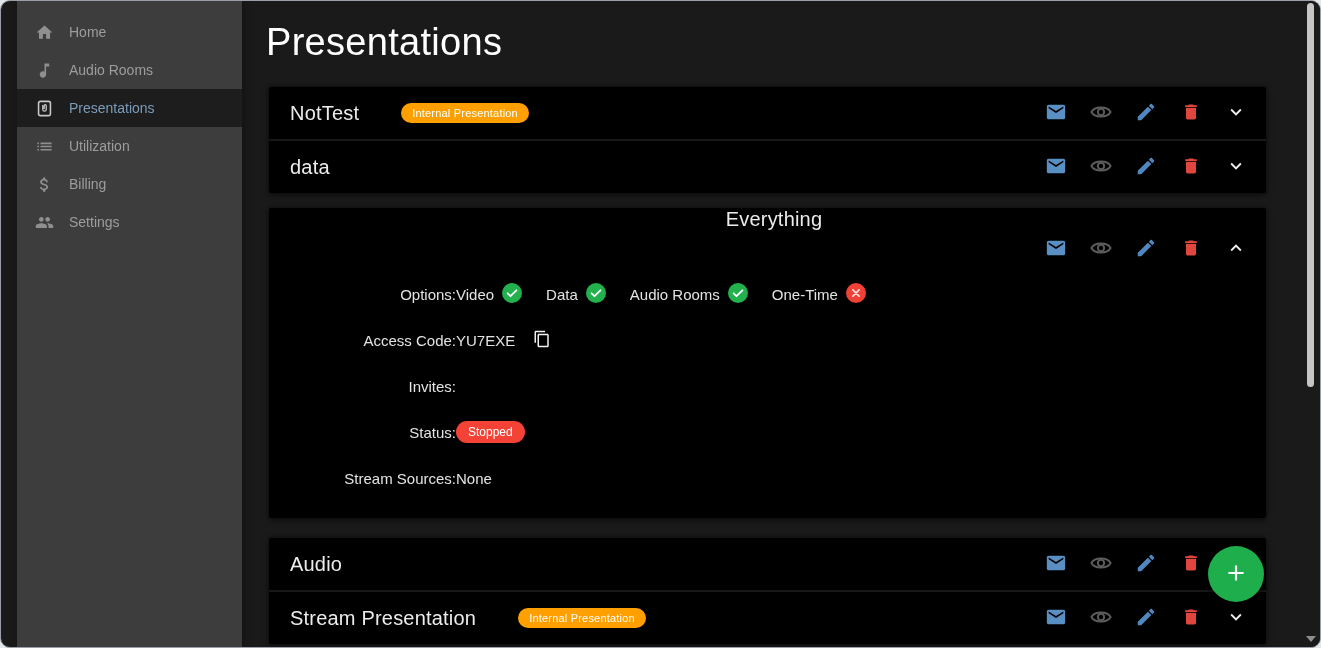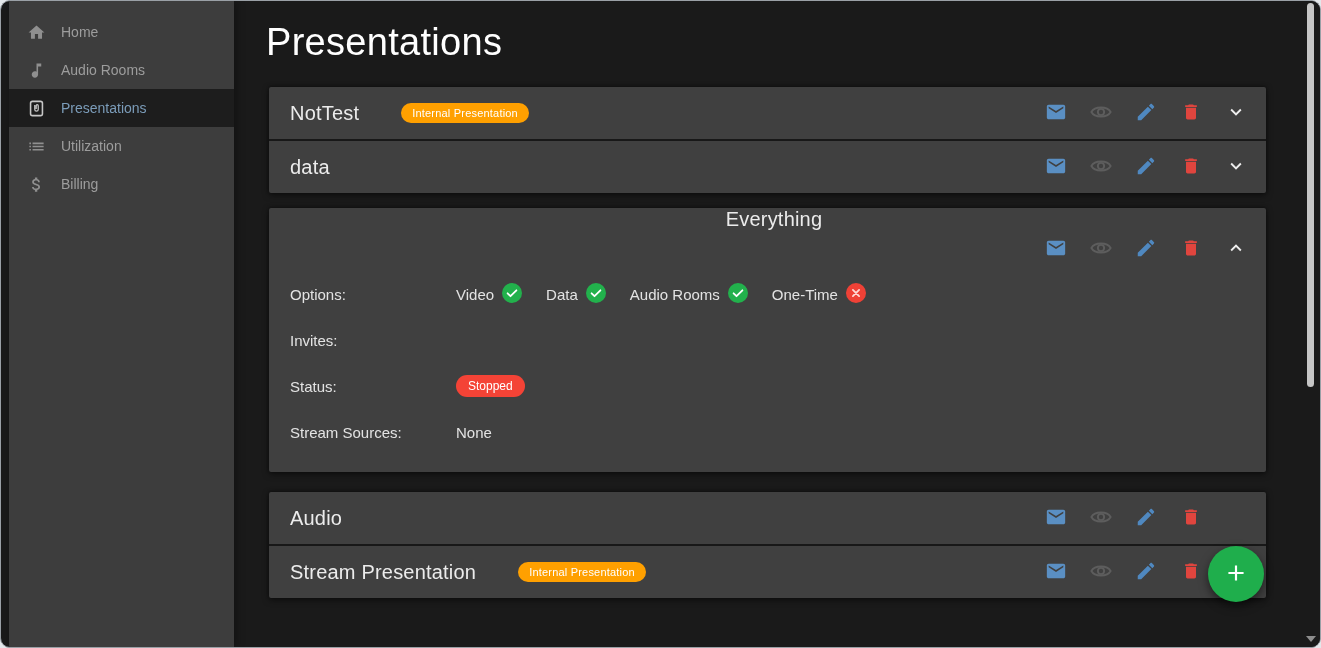--- a/index.html
+++ b/index.html
@@ -9,7 +9,7 @@
   }
   
   .sidebar {
-    position:absolute; left:8px; top:0; bottom:0; width:225px;
+    position:absolute; left:16px; top:0; bottom:0; width:225px;
     background:#3d3d3d; padding-top:12px; z-index:3;
     box-shadow:2px 0 8px rgba(0,0,0,.35);
   }

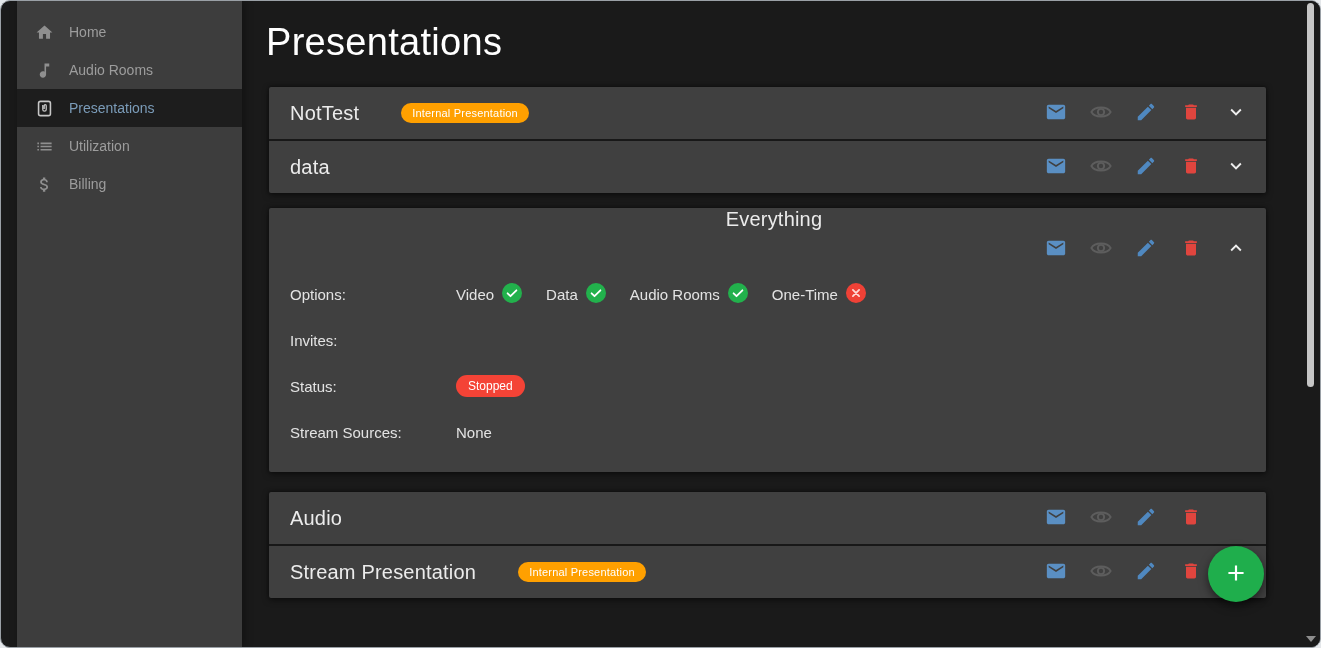--- a/index.html
+++ b/index.html
@@ -25,7 +25,7 @@
   .main { position:absolute; left:225px; top:0; right:0; bottom:0; background:#1a1a1a; overflow:hidden; }
   h1.page-title { margin:14px 0 18px 40px; font-size:38px; line-height:54px; font-weight:500; color:#ffffff; letter-spacing:.3px; }
   .cards { margin-left:43px; width:997px; }
-  .card { background:#404040; border-radius:2px; box-shadow:0 2px 6px rgba(0,0,0,.55), 0 -1px 3px rgba(0,0,0,.3); }
+  .card { background:#000000; border-radius:2px; box-shadow:0 2px 6px rgba(0,0,0,.55), 0 -1px 3px rgba(0,0,0,.3);text-align:right; }
   .card.group1 { margin-bottom:15px; }
   .card.expanded-card { margin-bottom:20px; }
   .prow { height:52px; display:flex; align-items:center; padding:0 8px 0 21px; }

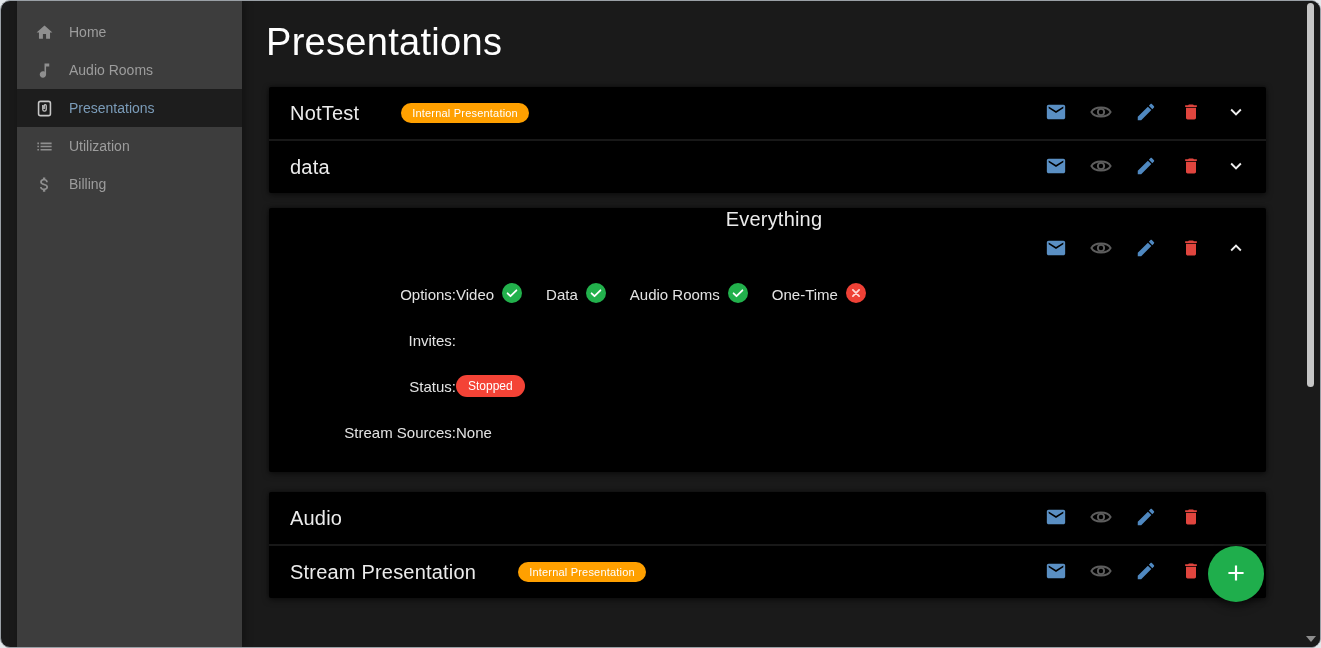--- a/index.html
+++ b/index.html
@@ -115,6 +115,14 @@
       </span>
       <span>Billing</span>
     </div>
+    <div class="side-item">
+      <span class="sicon">
+        <svg viewBox="0 0 24 24">
+            <path d="M16 11c1.66 0 2.99-1.34 2.99-3S17.66 5 16 5s-3 1.34-3 3 1.34 3 3 3zm-8 0c1.66 0 2.99-1.34 2.99-3S9.66 5 8 5 5 6.34 5 8s1.34 3 3 3zm0 2c-2.33 0-7 1.17-7 3.5V19h14v-2.5c0-2.33-4.67-3.5-7-3.5zm8 0c-.29 0-.62.02-.97.05 1.16.84 1.97 1.97 1.97 3.45V19h6v-2.5c0-2.33-4.67-3.5-7-3.5z"></path>
+          </svg>
+      </span>
+      <span>Settings</span>
+    </div>
   </nav>
 
   <main class="main">

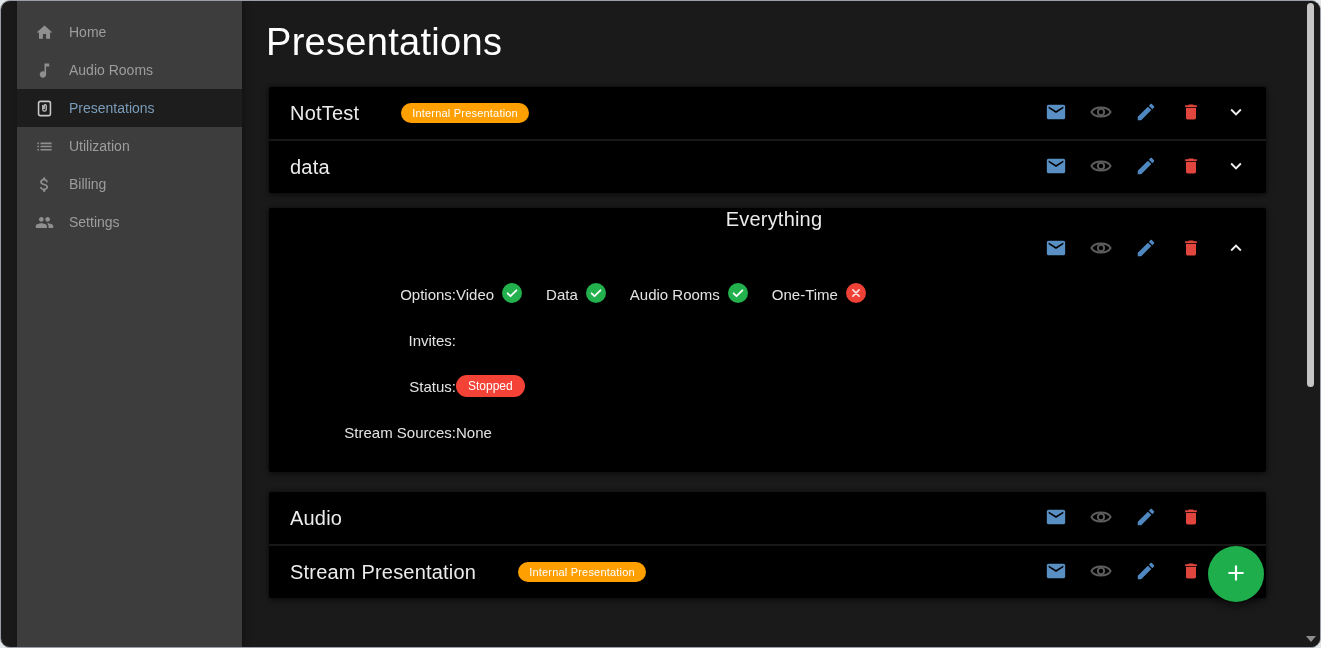--- a/index.html
+++ b/index.html
@@ -263,6 +263,17 @@
             </span>
           </div>
           <div class="drow">
+            <span class="dlabel">Access Code:</span>
+            <span class="dvalue">
+              <span>YU7EXE</span>
+              <button class="copy-btn">
+                  <span><svg viewBox="0 0 24 24">
+                      <path d="M16 1H4c-1.1 0-2 .9-2 2v14h2V3h12V1zm3 4H8c-1.1 0-2 .9-2 2v14c0 1.1.9 2 2 2h11c1.1 0 2-.9 2-2V7c0-1.1-.9-2-2-2zm0 16H8V7h11v14z"></path>
+                    </svg></span>
+                </button>
+            </span>
+          </div>
+          <div class="drow">
             <span class="dlabel">Invites:</span>
           </div>
           <div class="drow">

